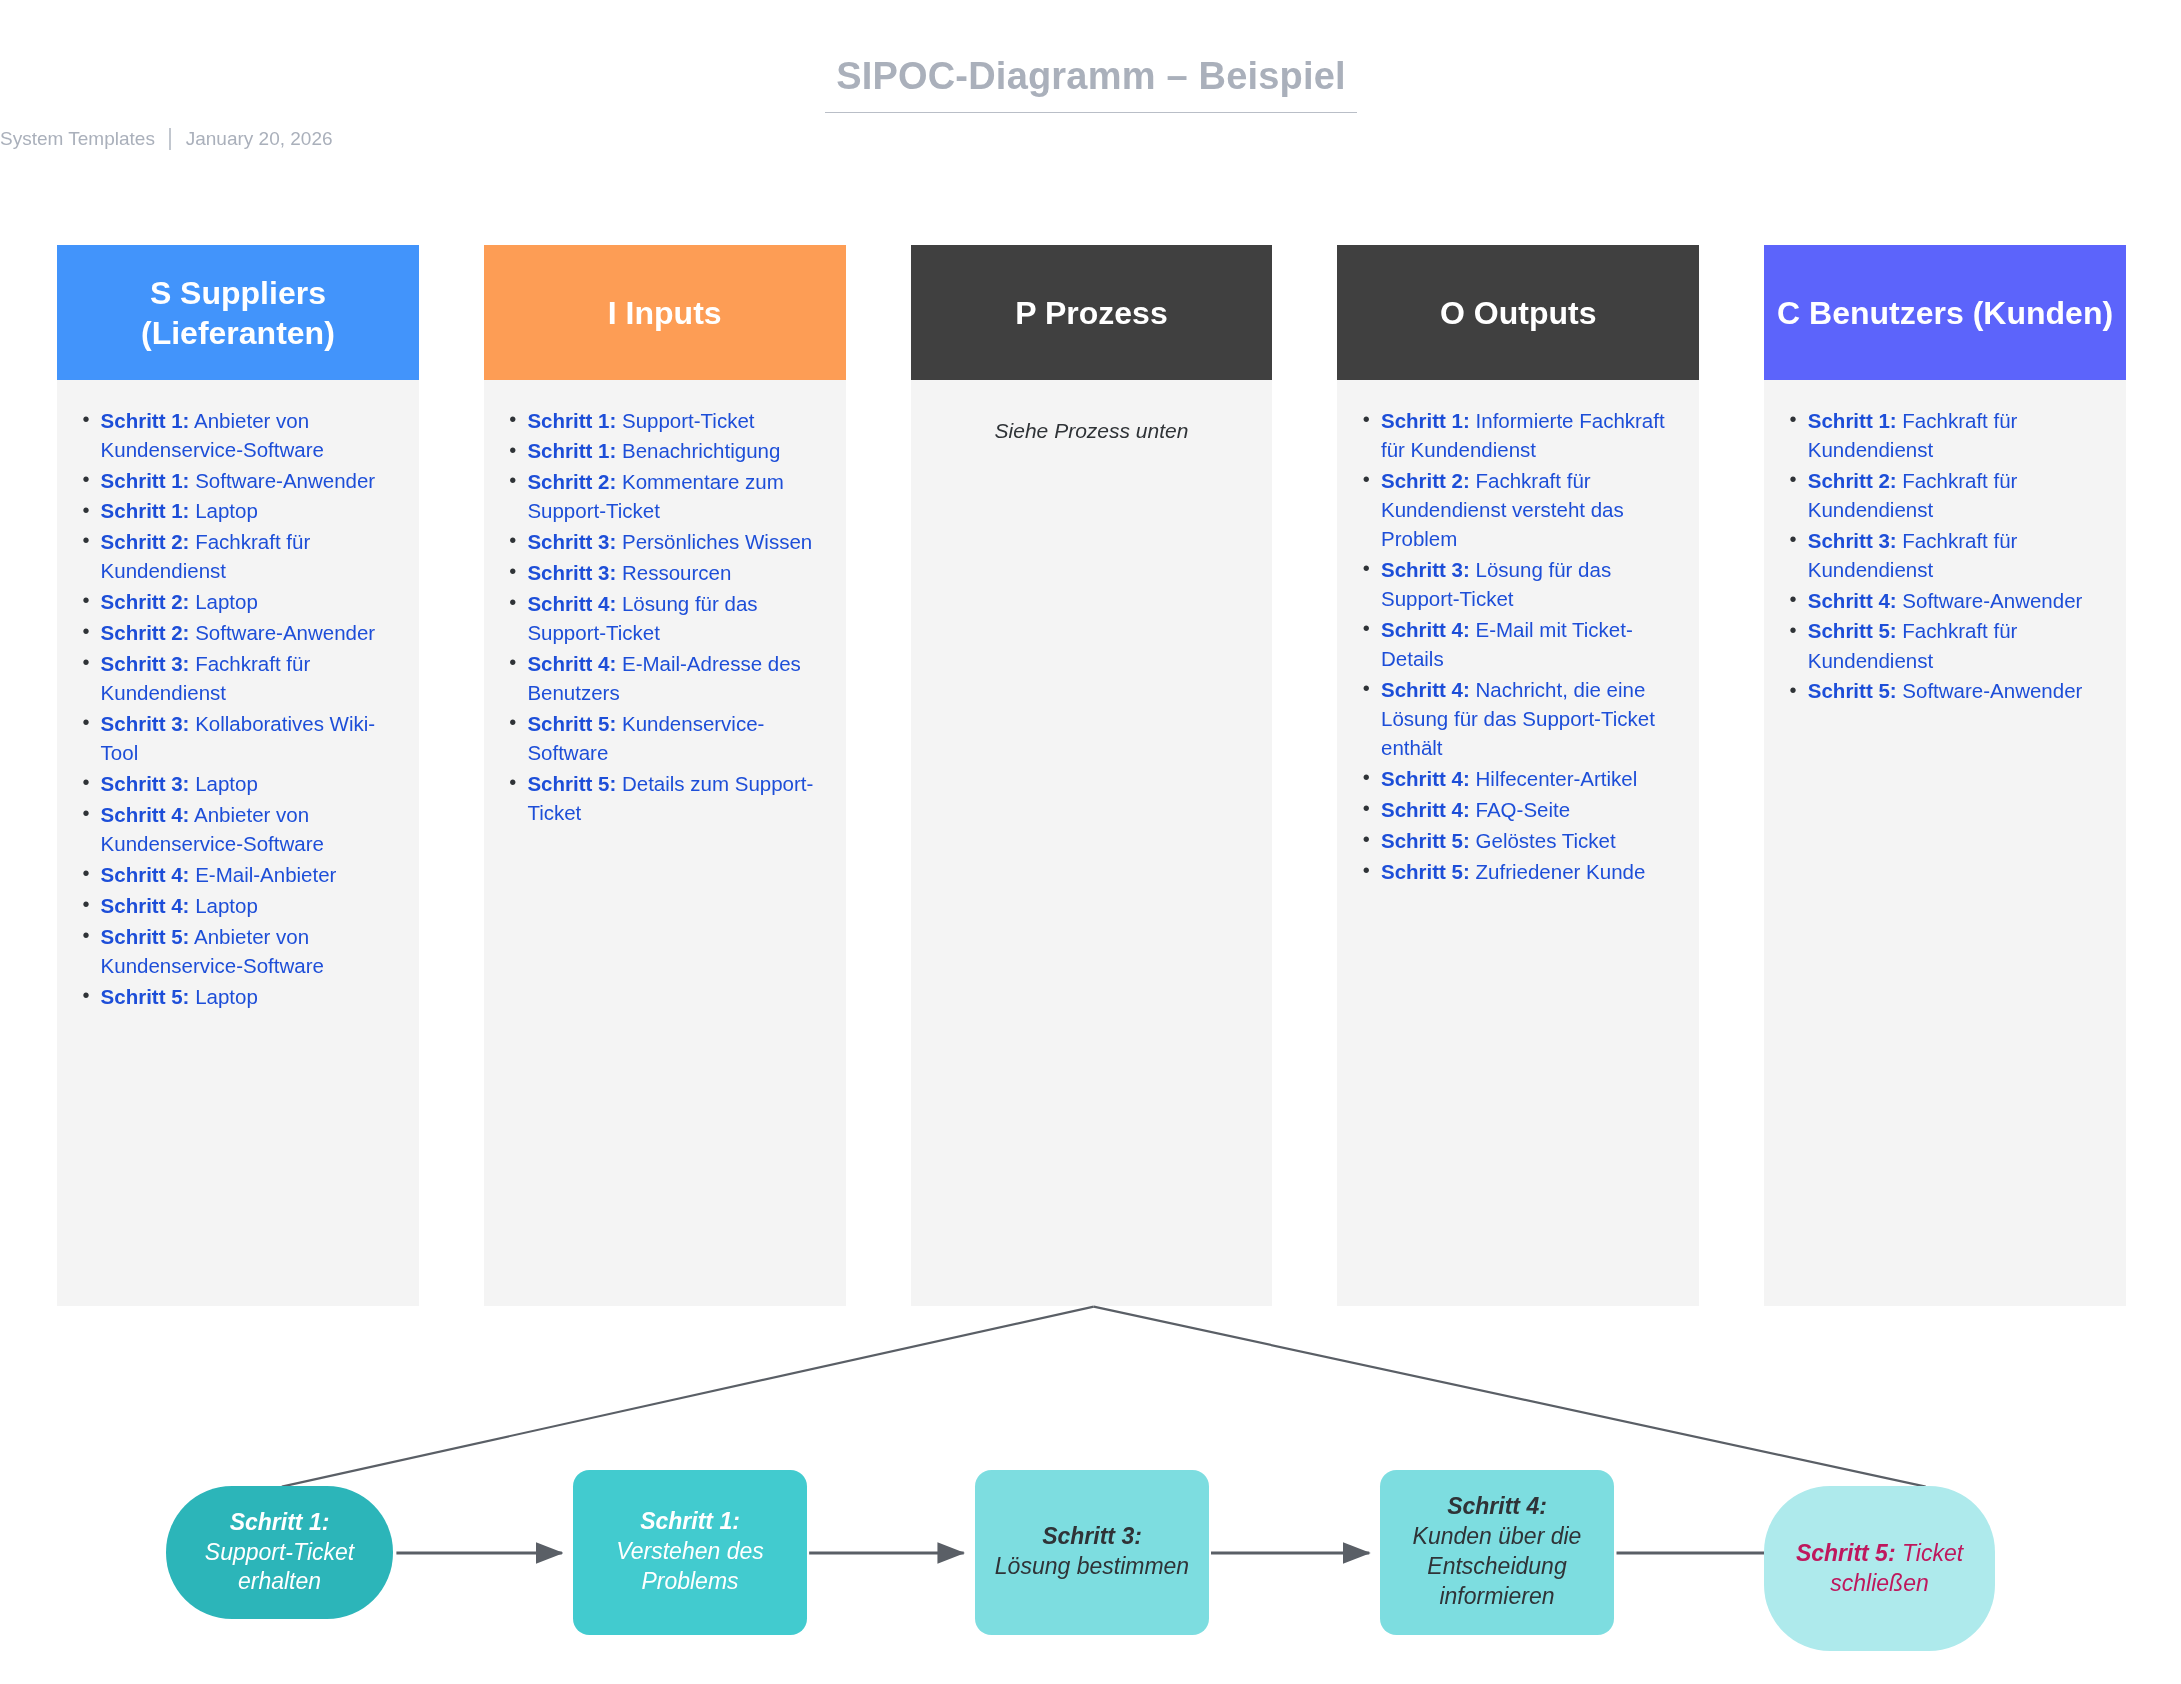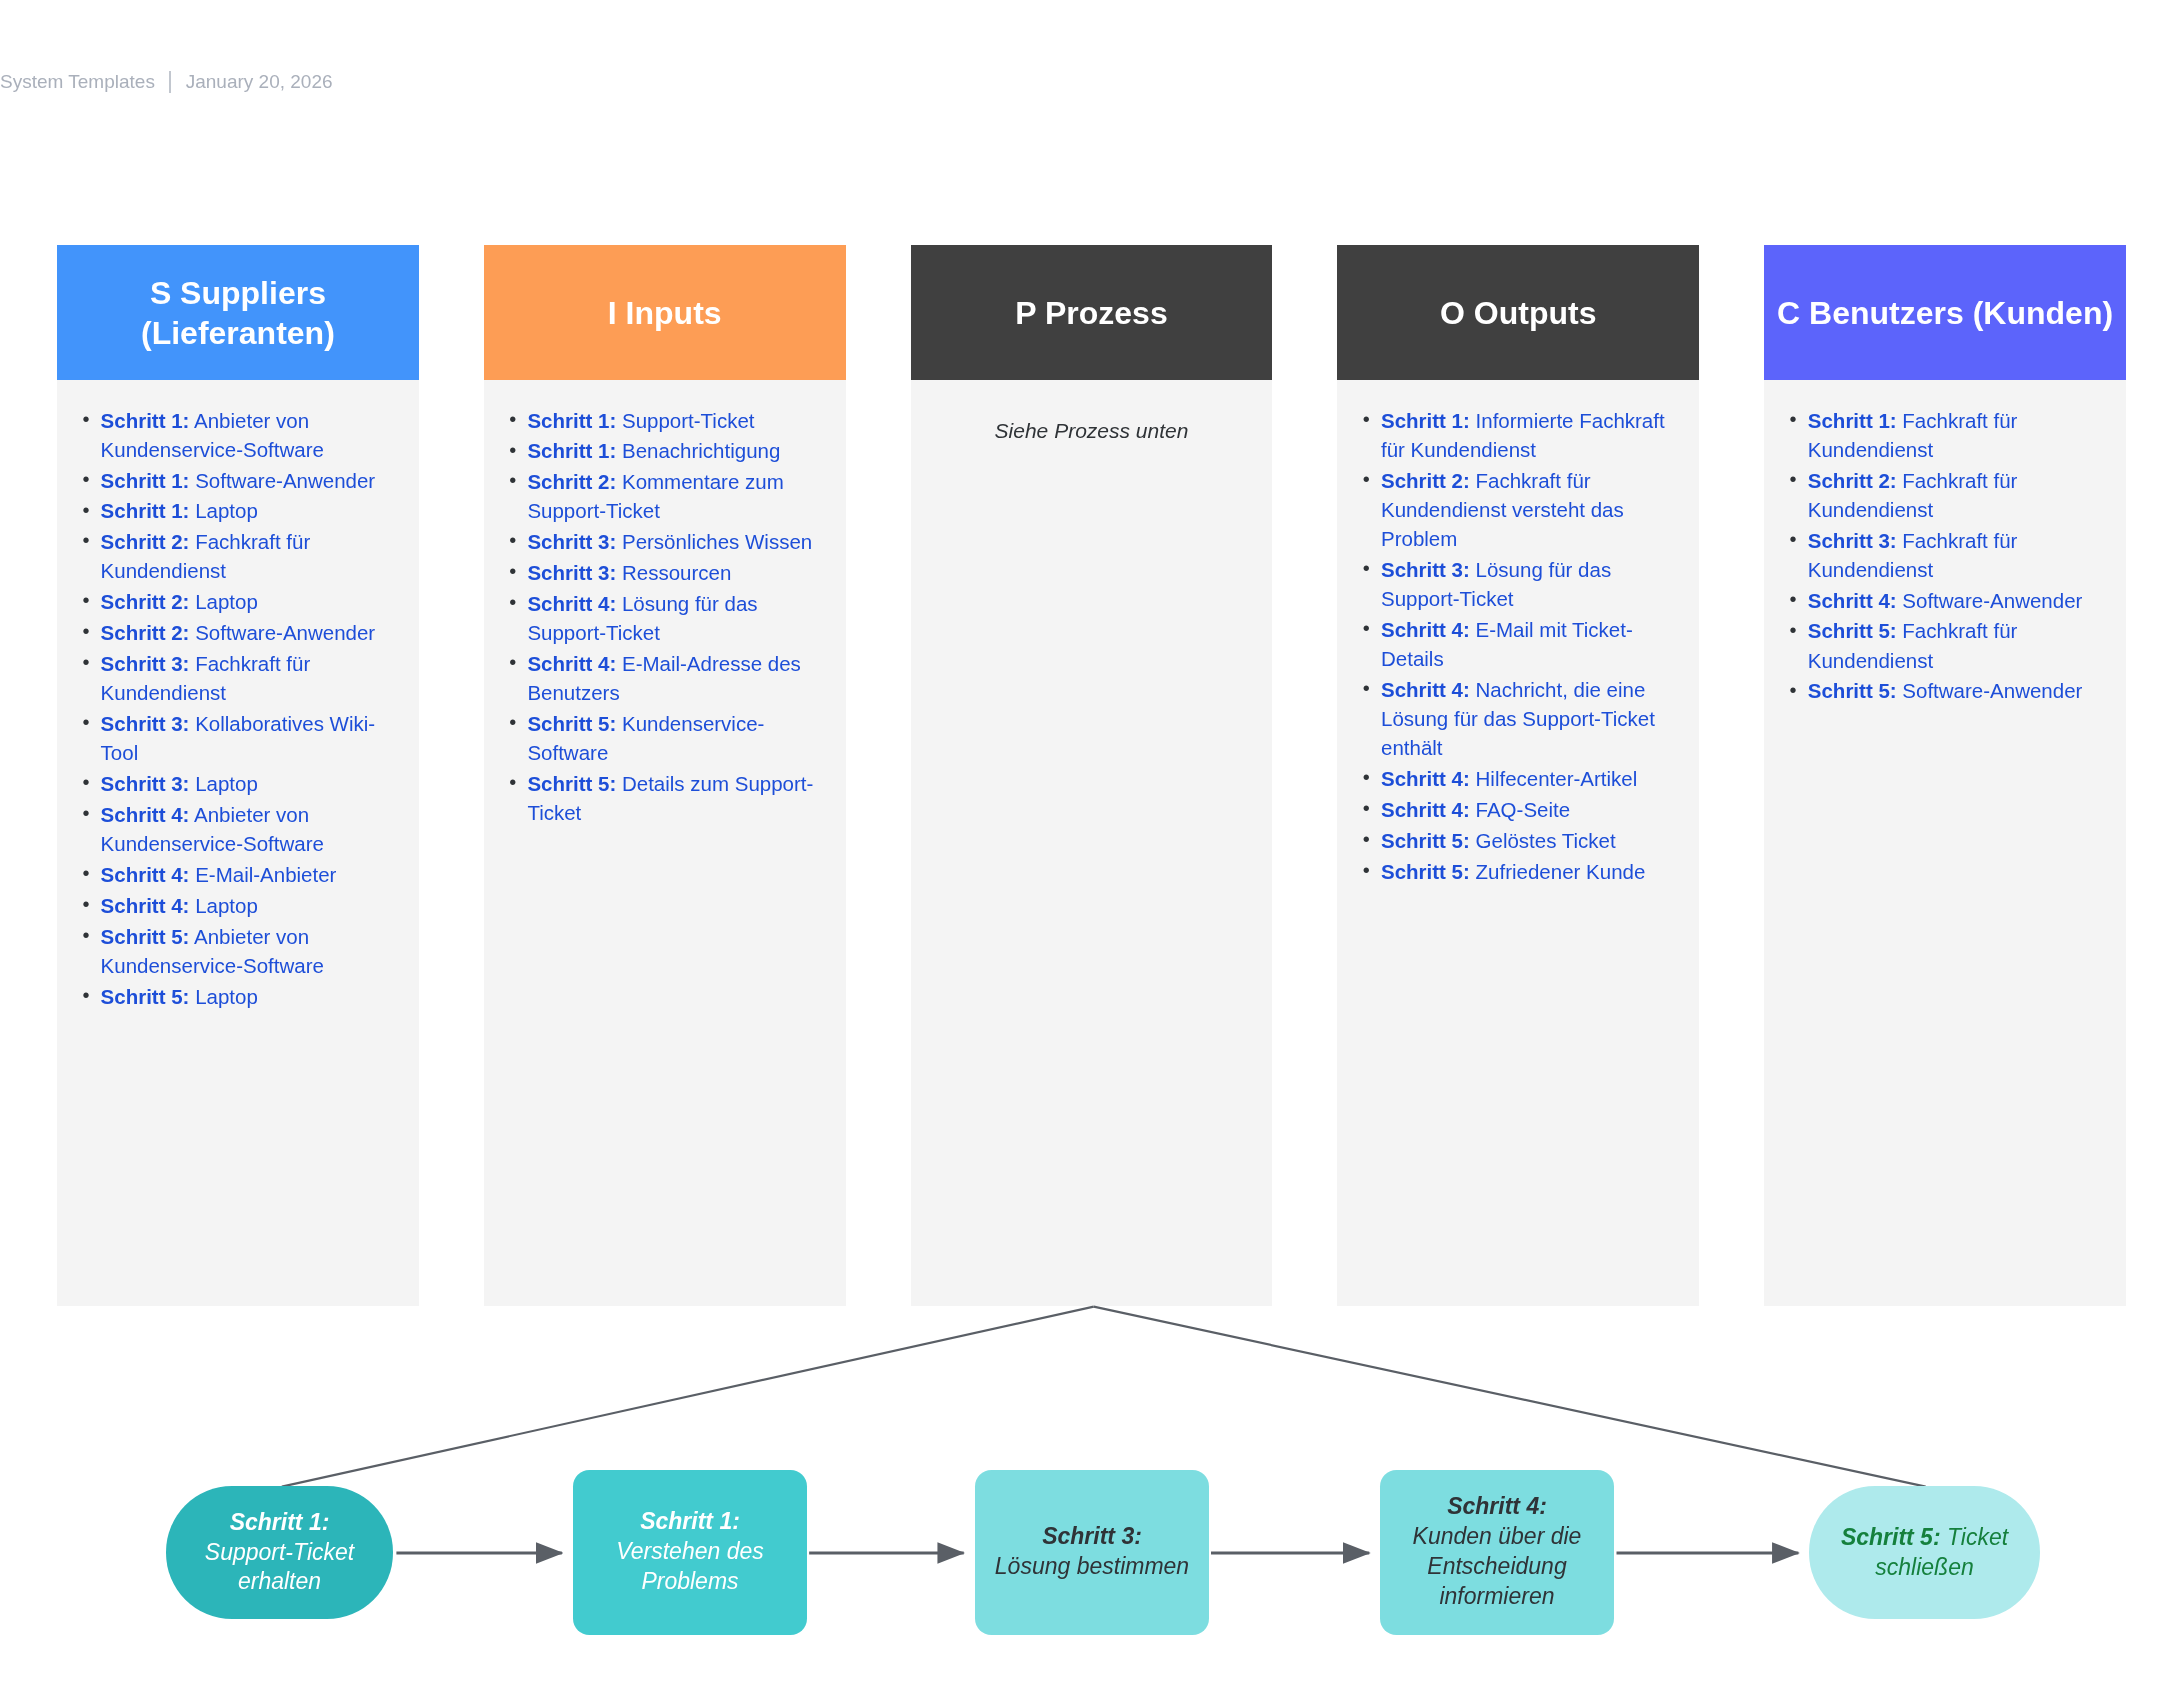--- a/index.html
+++ b/index.html
@@ -159,6 +159,7 @@
 <div class="page">
 
   <div class="doc-header">
+    <div class="doc-title">SIPOC-Diagramm – Beispiel</div>
     <div class="doc-subline">
       <span>System Templates</span>
       <span class="doc-sub-sep"></span>

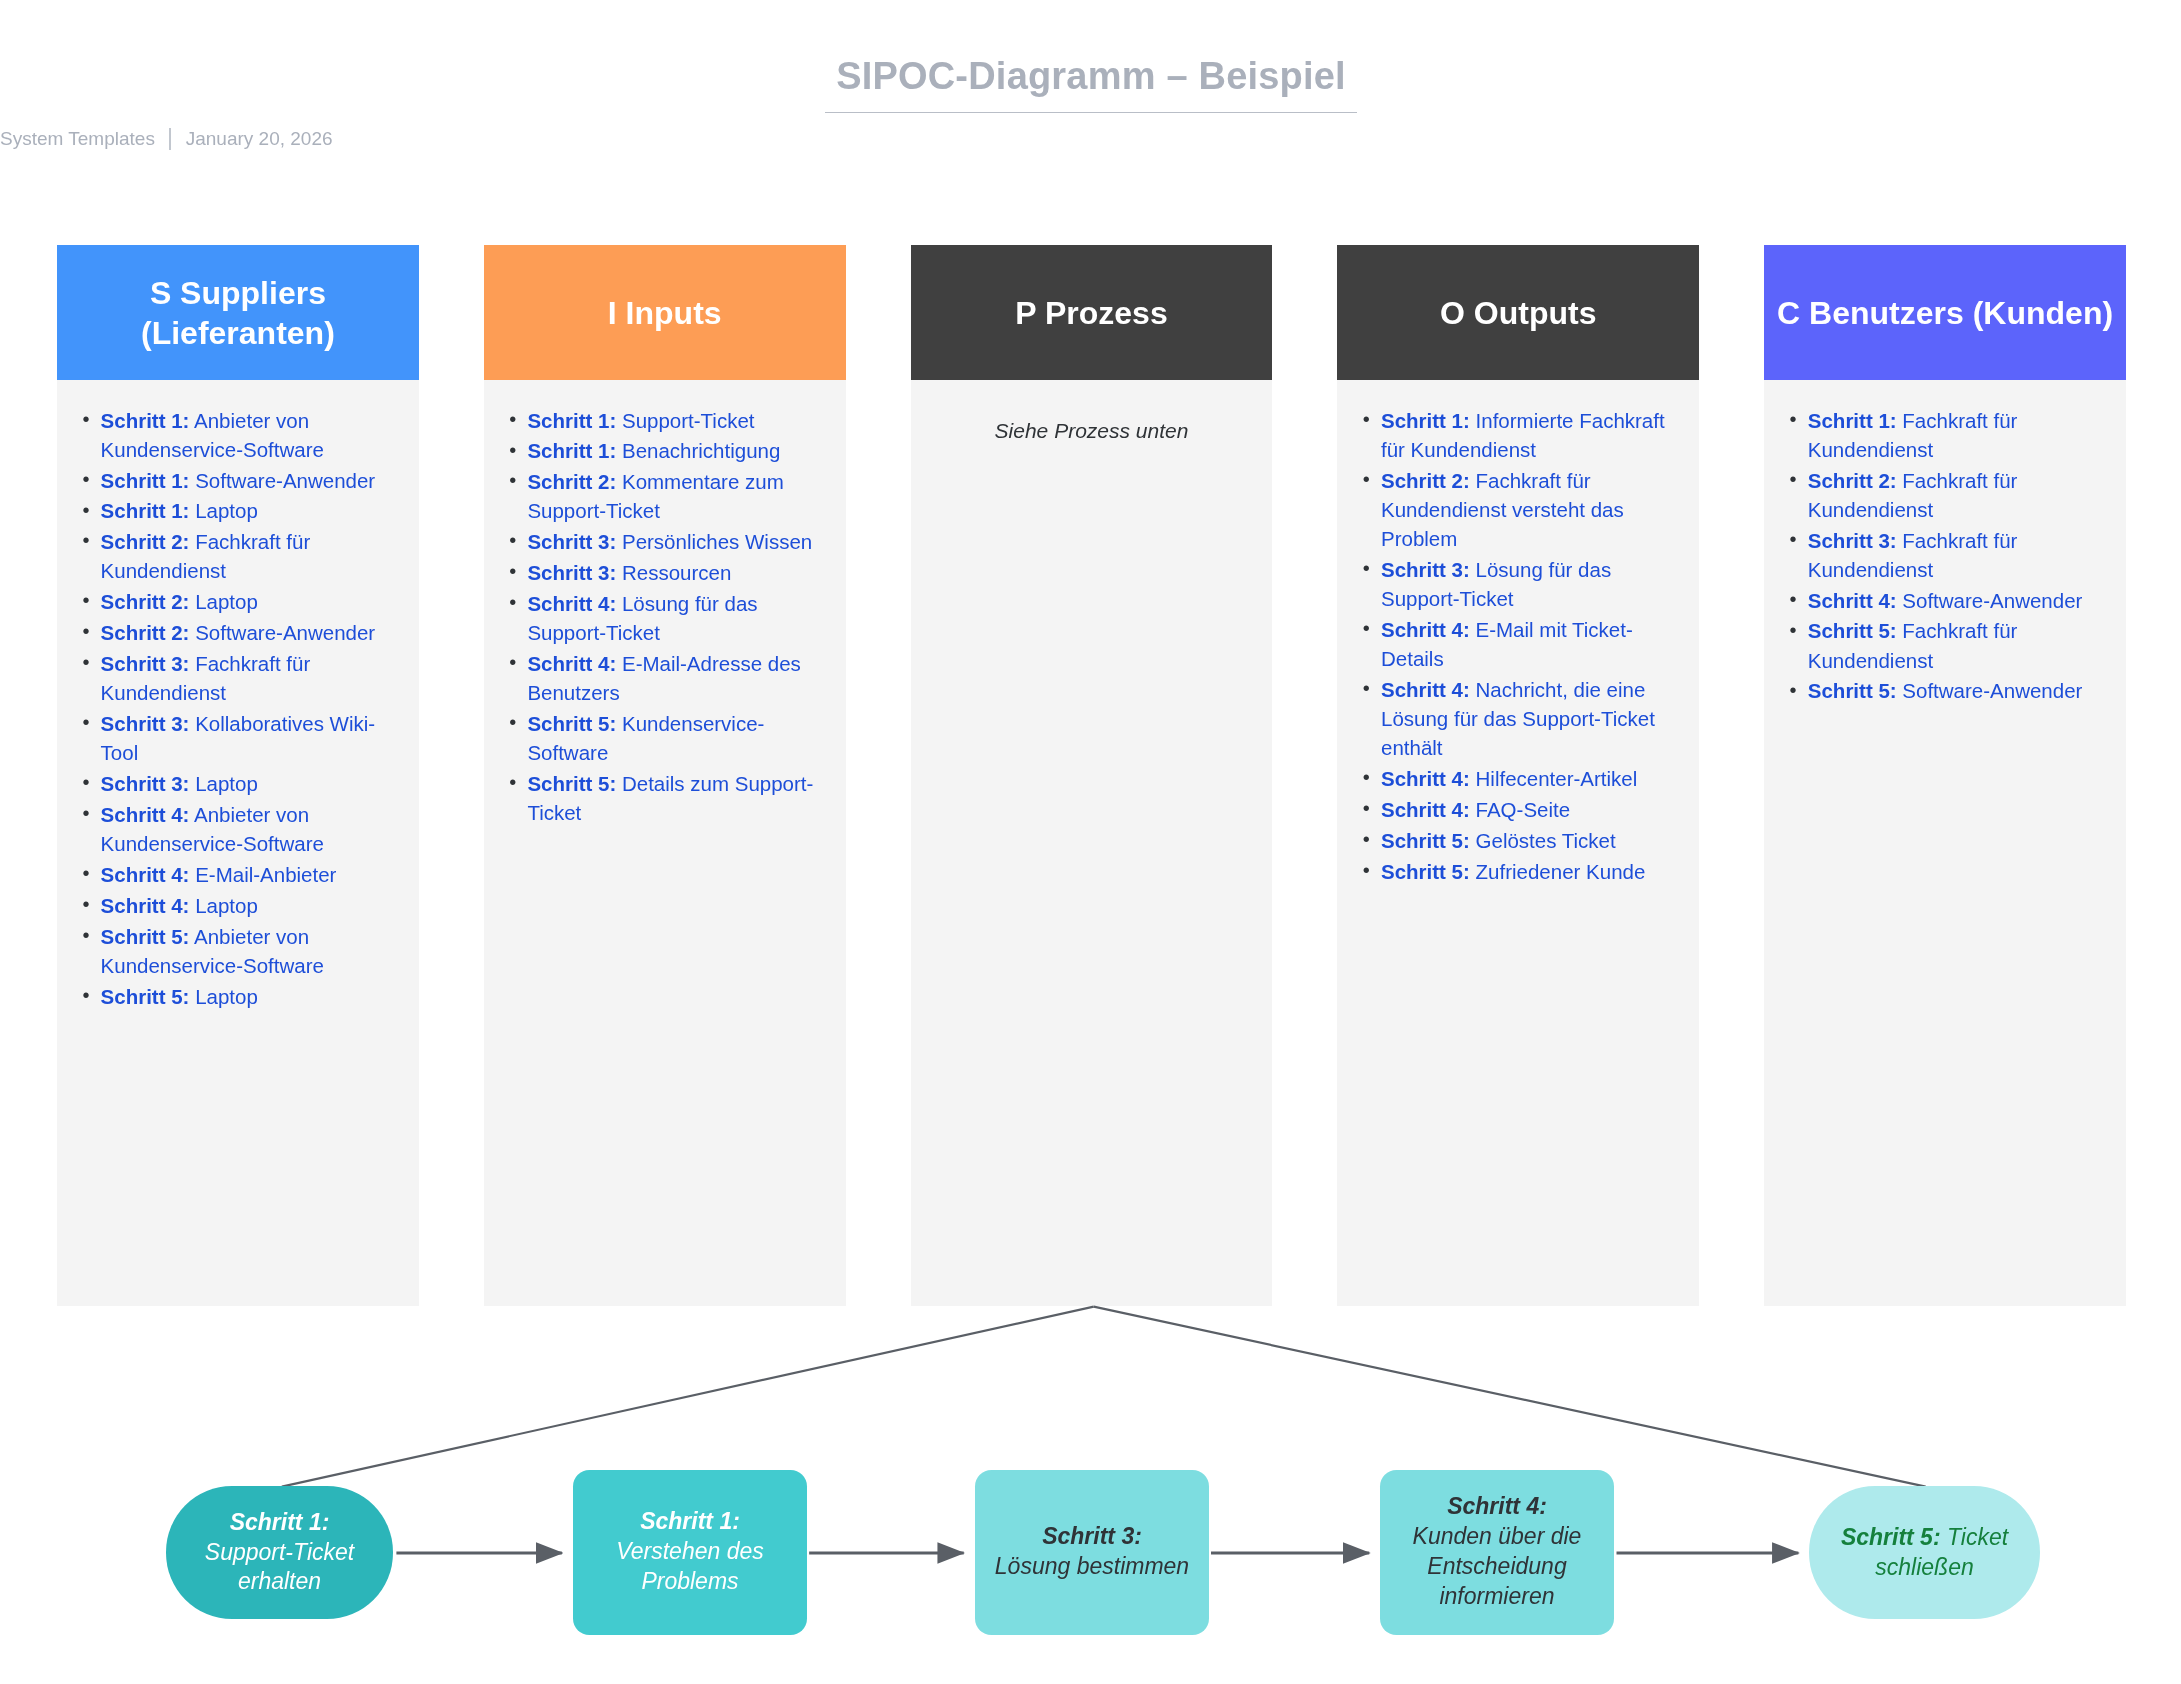--- a/index.html
+++ b/index.html
@@ -150,8 +150,8 @@
         background: #7ddde0; color: #2f3337; border-radius: 16.4px; font-size: 23px; }
   .n4 { left: 1380px; top: 3.6px;   width: 234px; height: 165px;
         background: #7ddde0; color: #2f3337; border-radius: 16.4px; font-size: 23px; }
-  .n5 { left: 1809px; top: 20px;  width: 231px; height: 133px;
-        background: #aeeaec; color: #15803d; border-radius: 66px; font-size: 23px; }
+  .n5 { left: 1764px; top: 20px;  width: 231px; height: 165px;
+        background: #aeeaec; color: #be185d; border-radius: 66px; font-size: 23px; }
 </style>
 </head>
 <body>

